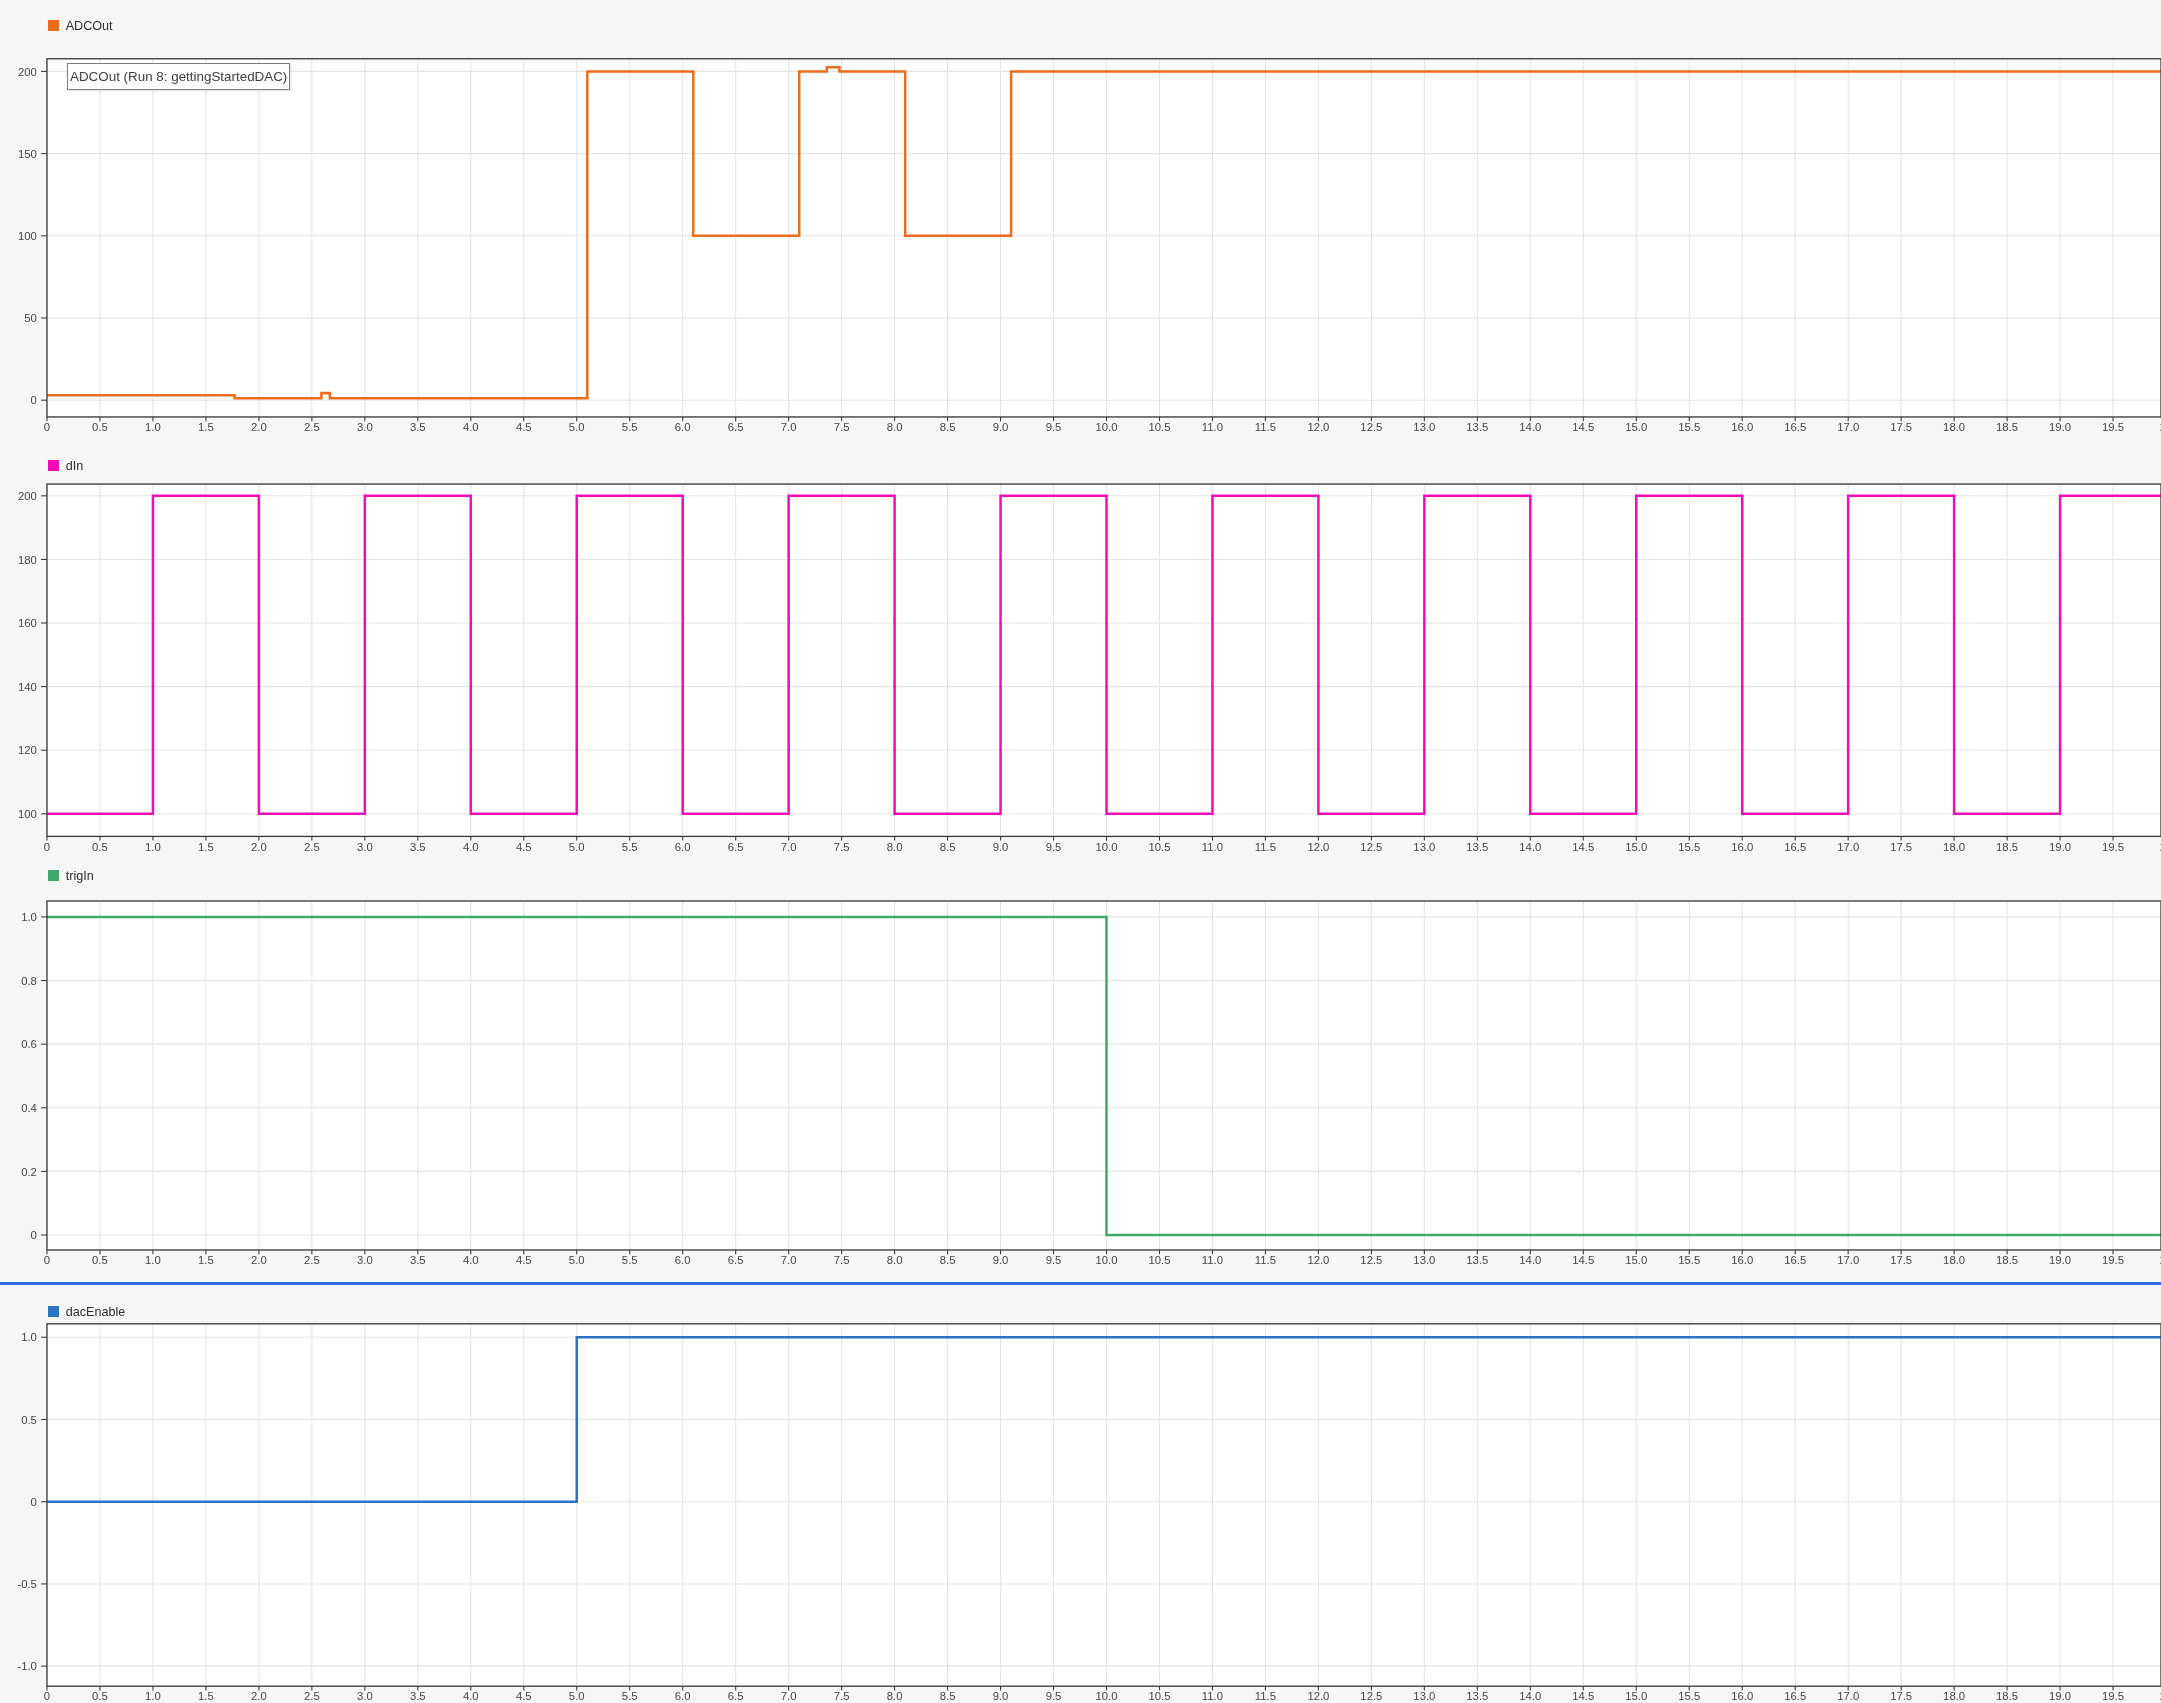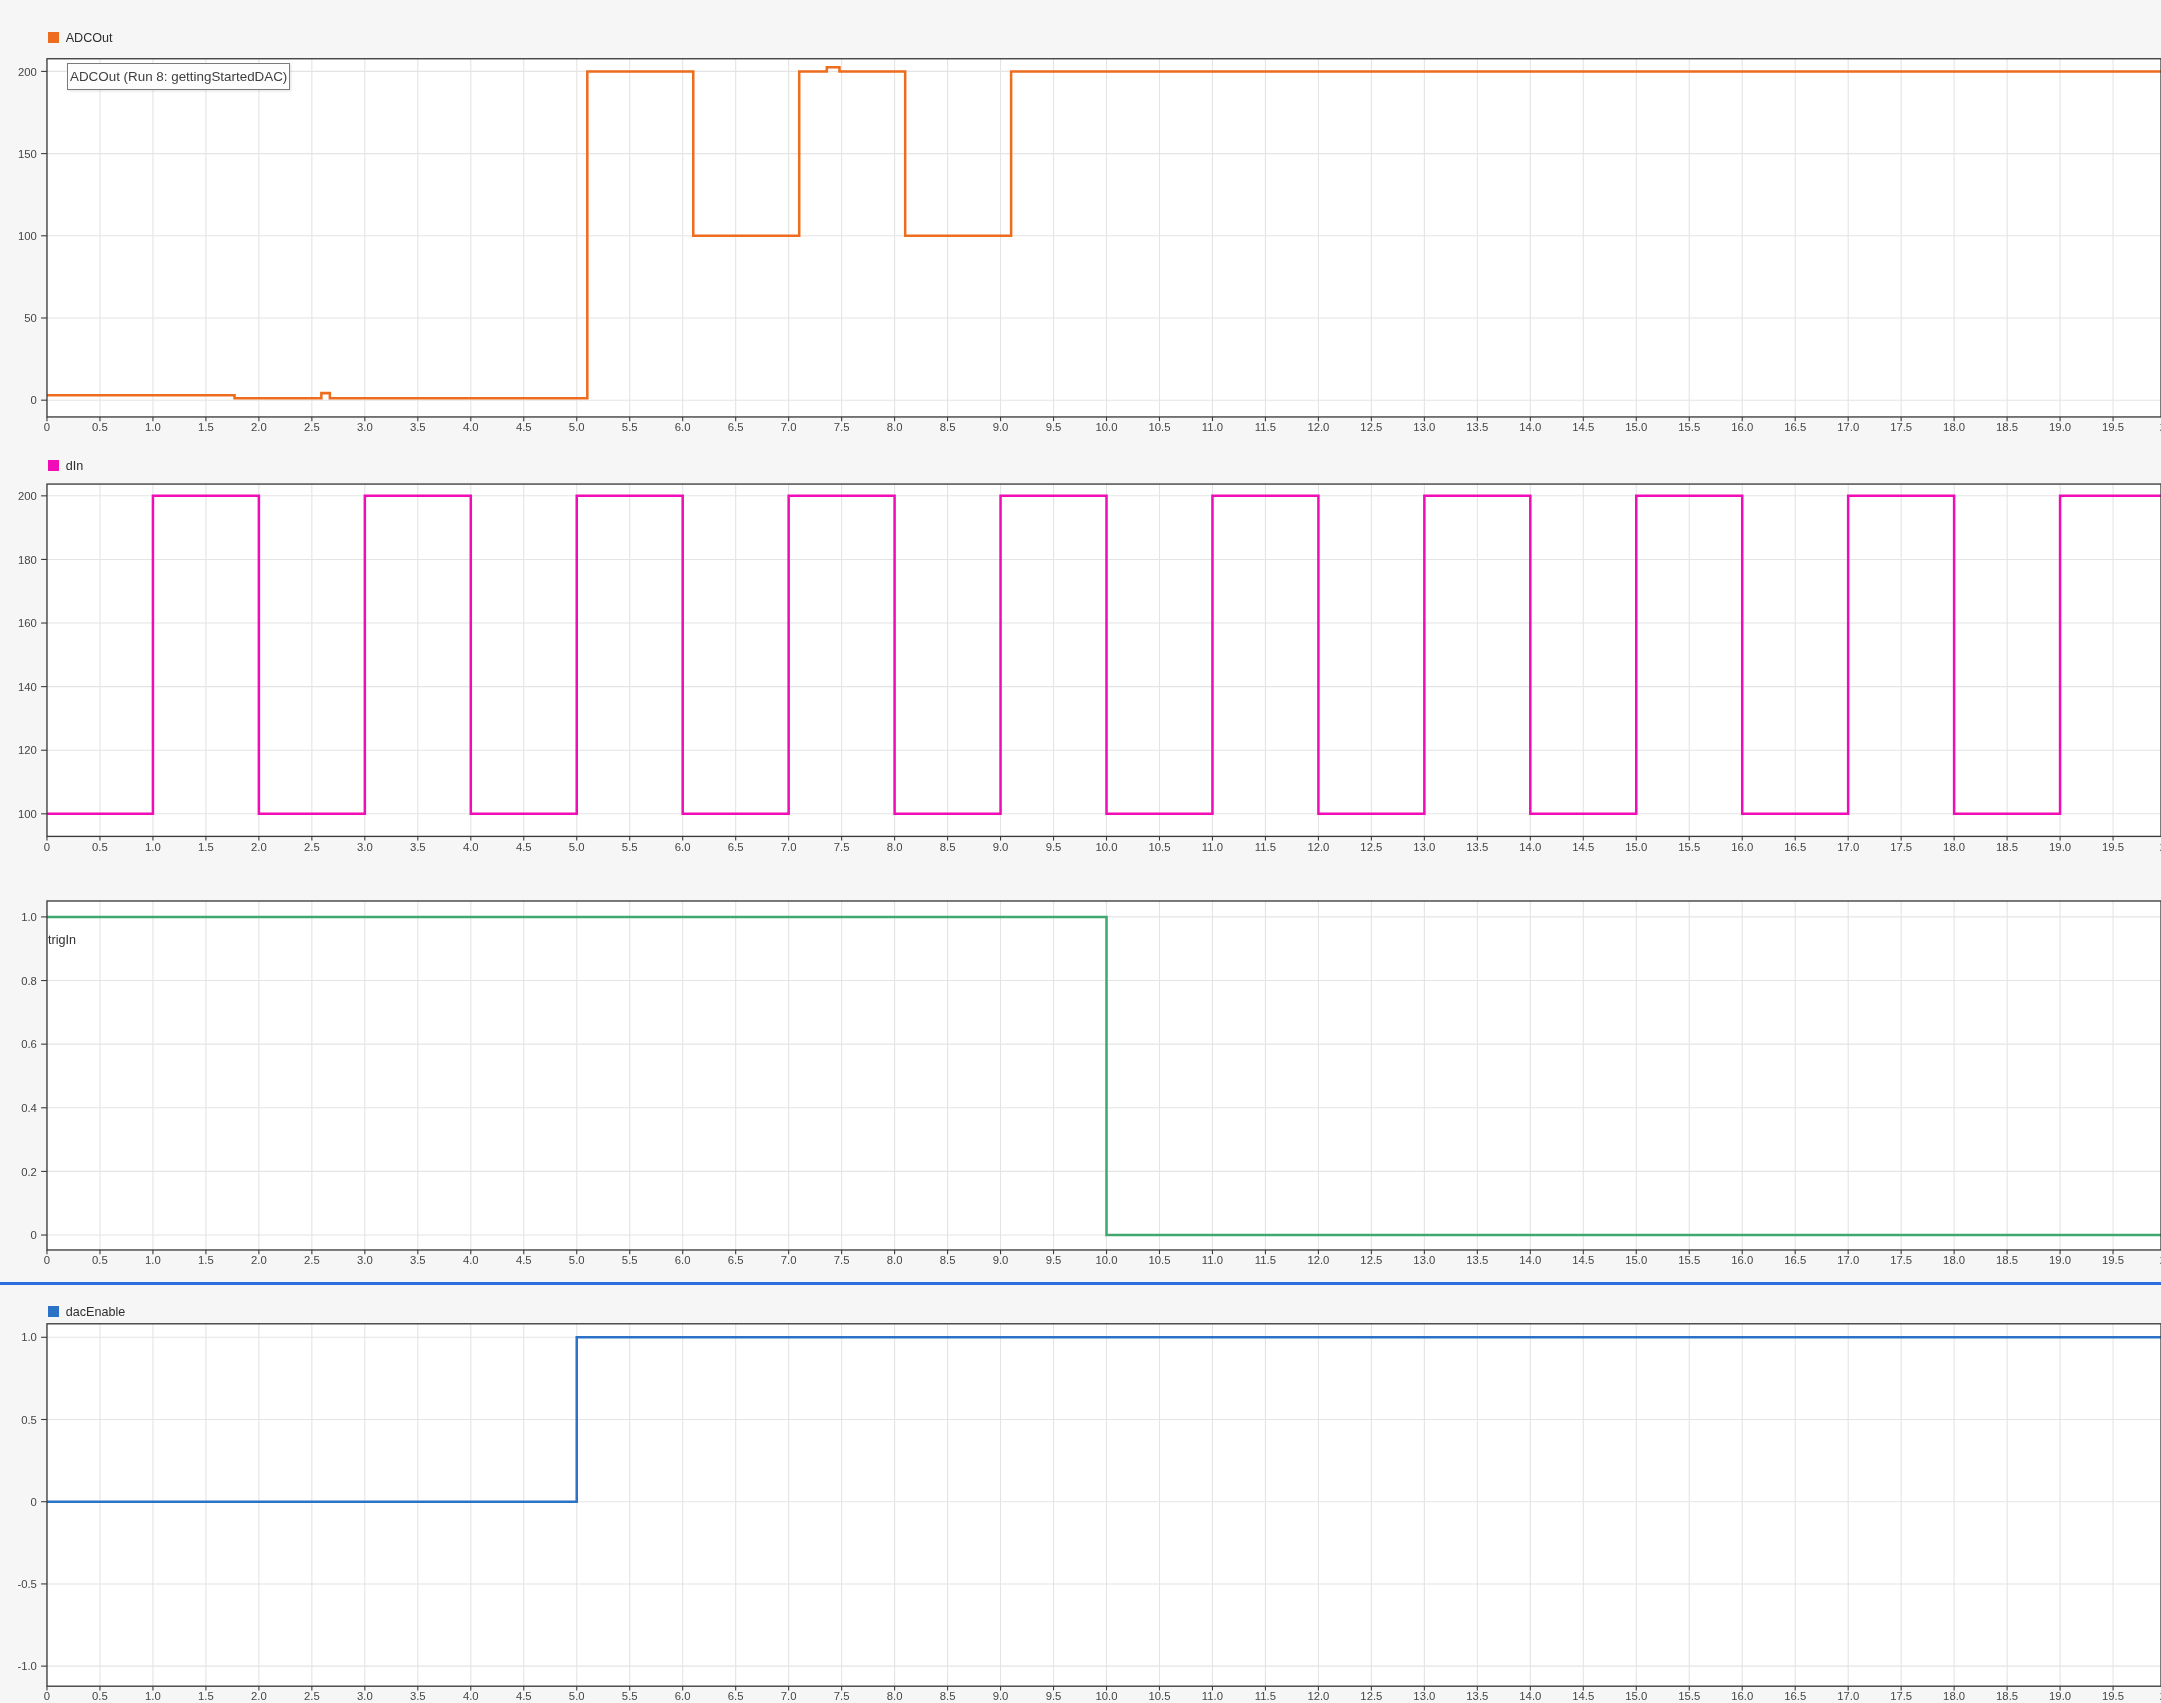--- a/index.html
+++ b/index.html
@@ -18,7 +18,7 @@
     font-size:12.6px;color:#2e2e2e;
   }
   .legend .swatch{width:11px;height:11px;display:inline-block;}
-  .legend-0{top:30px;justify-content:flex-end;}
+  .legend-0{top:18px;justify-content:flex-end;}
   .legend-1{top:458px;}
   .legend-2{top:926px;flex-direction:column;}
   .legend-3{top:1304px;align-items:center;}

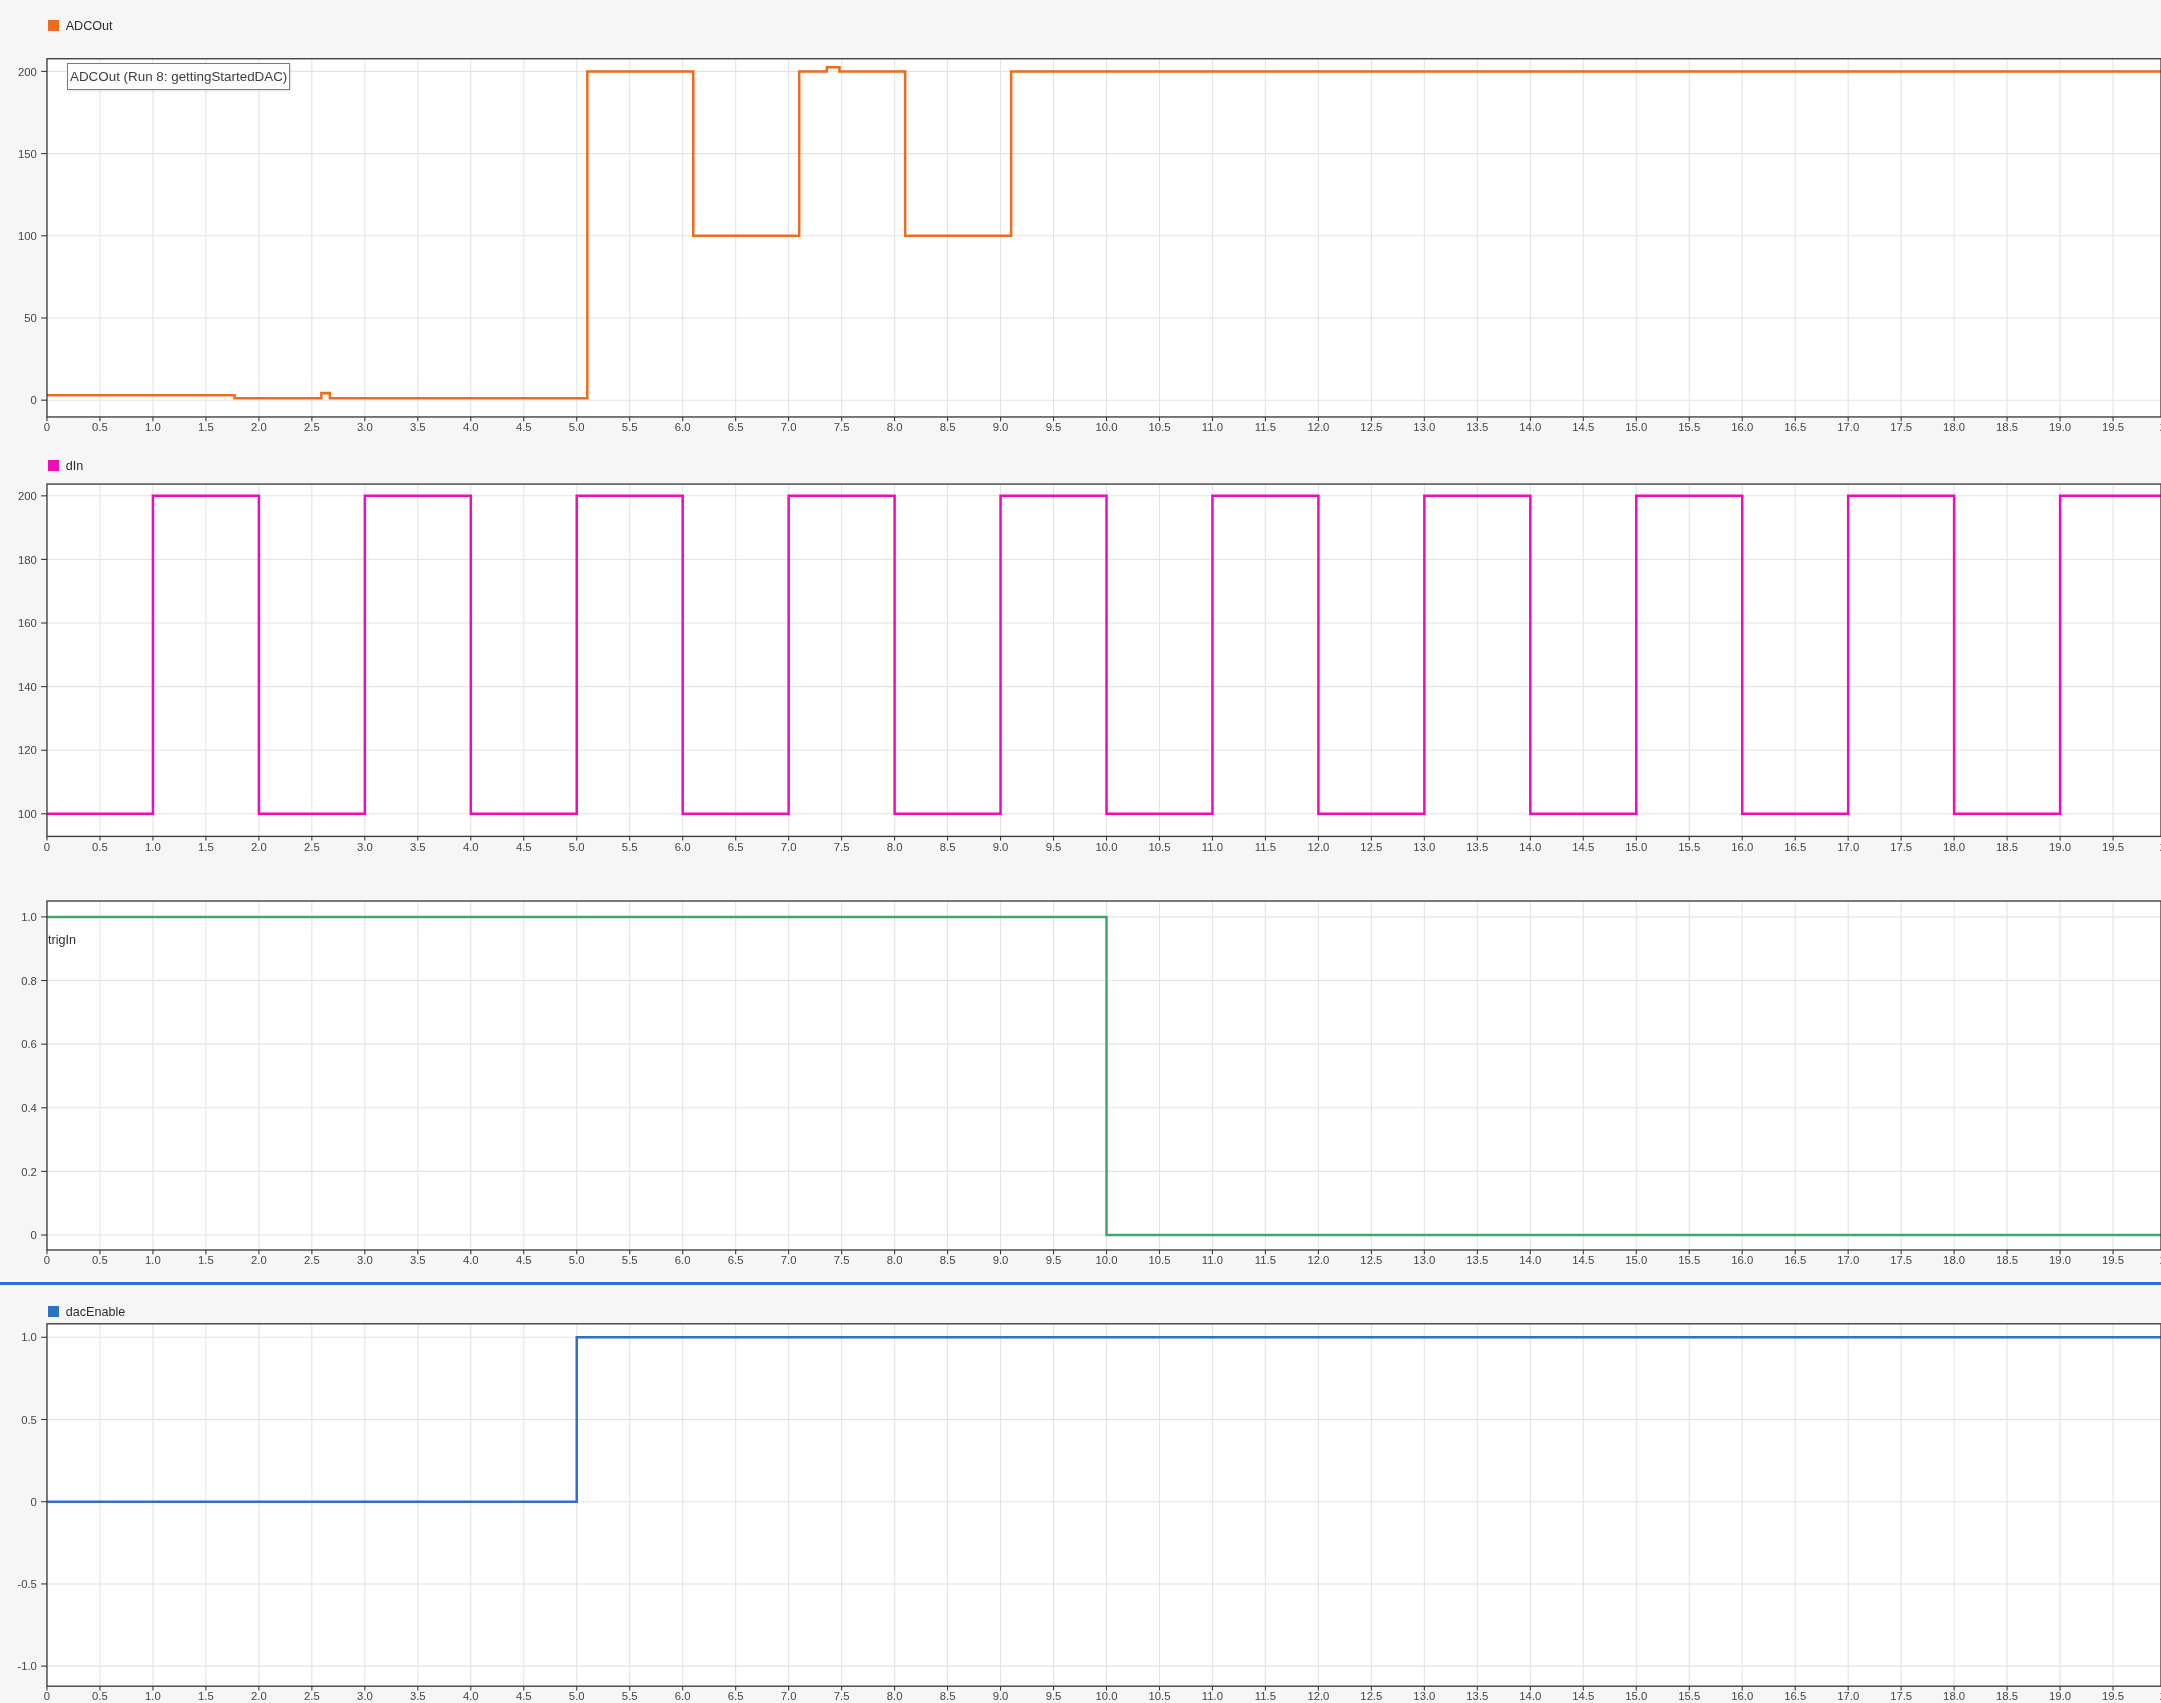--- a/index.html
+++ b/index.html
@@ -20,7 +20,7 @@
   .legend .swatch{width:11px;height:11px;display:inline-block;}
   .legend-0{top:18px;justify-content:flex-end;}
   .legend-1{top:458px;}
-  .legend-2{top:926px;flex-direction:column;}
+  .legend-2{top:868px;}
   .legend-3{top:1304px;align-items:center;}
   .splitter{
     position:absolute;left:0;top:1282px;width:2161px;height:3.4px;

